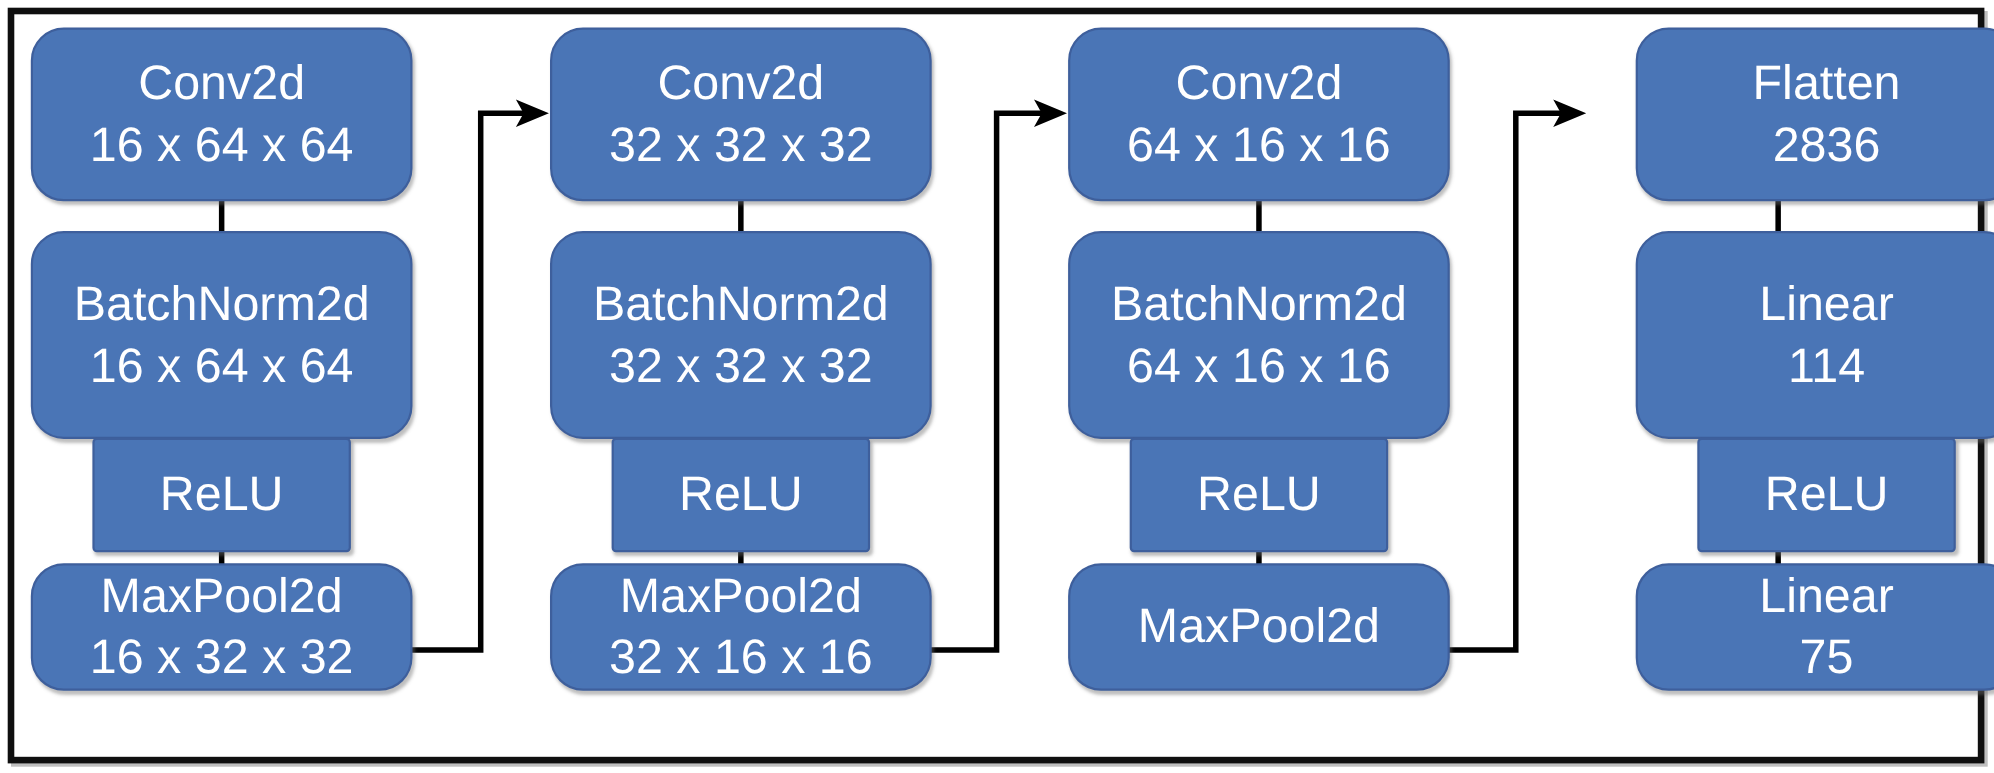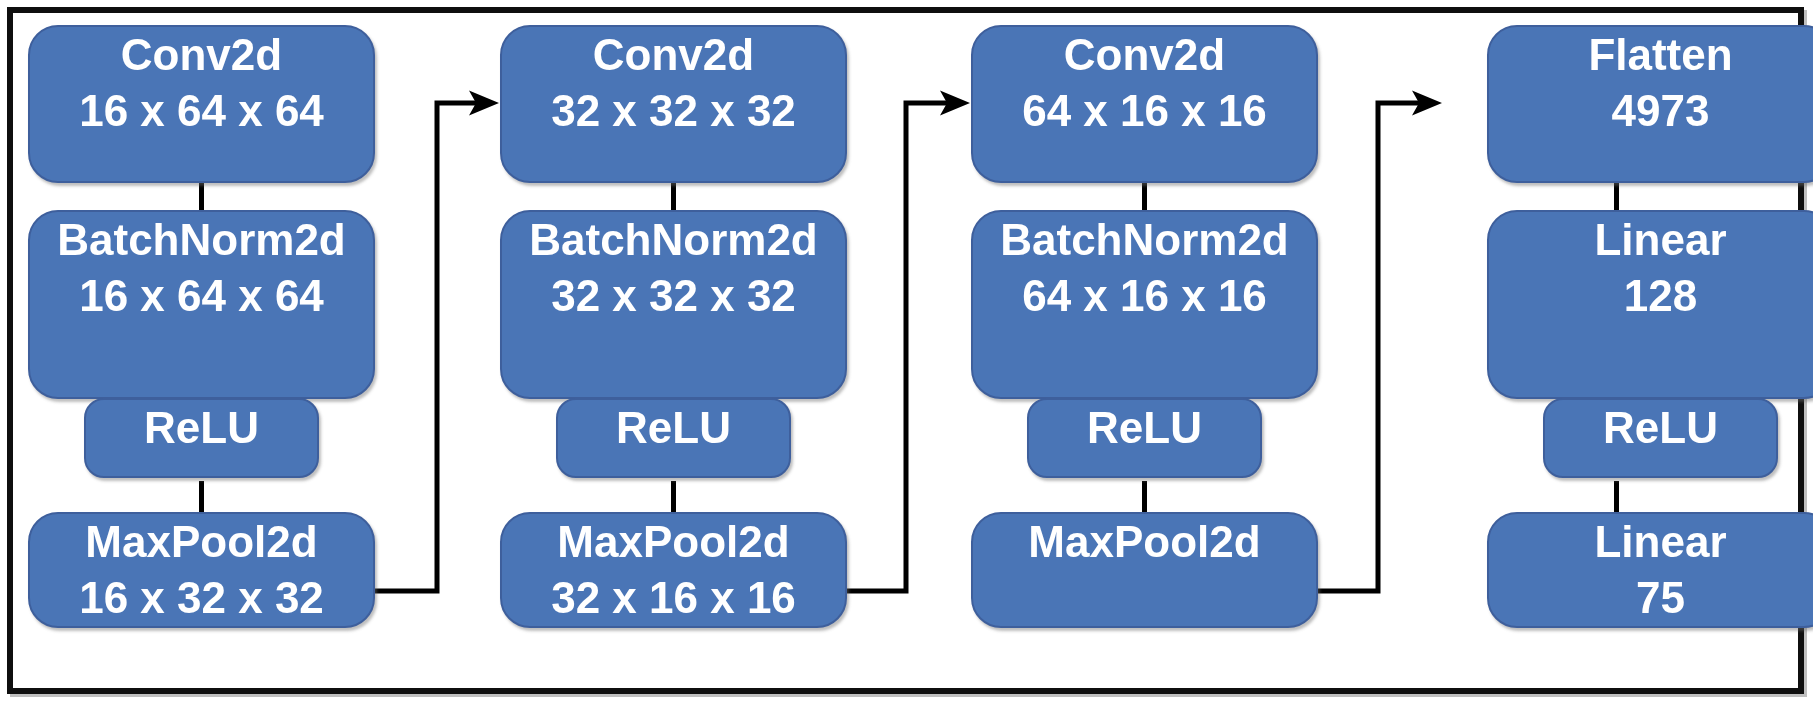--- a/index.html
+++ b/index.html
@@ -30,8 +30,9 @@
     display:flex;
     flex-direction:column;
     align-items:center;
+    justify-content:center;
     color:#ffffff;
-    font-weight:bold;
+    font-weight:normal;
     font-size:44px;
     line-height:56px;
     text-align:center;

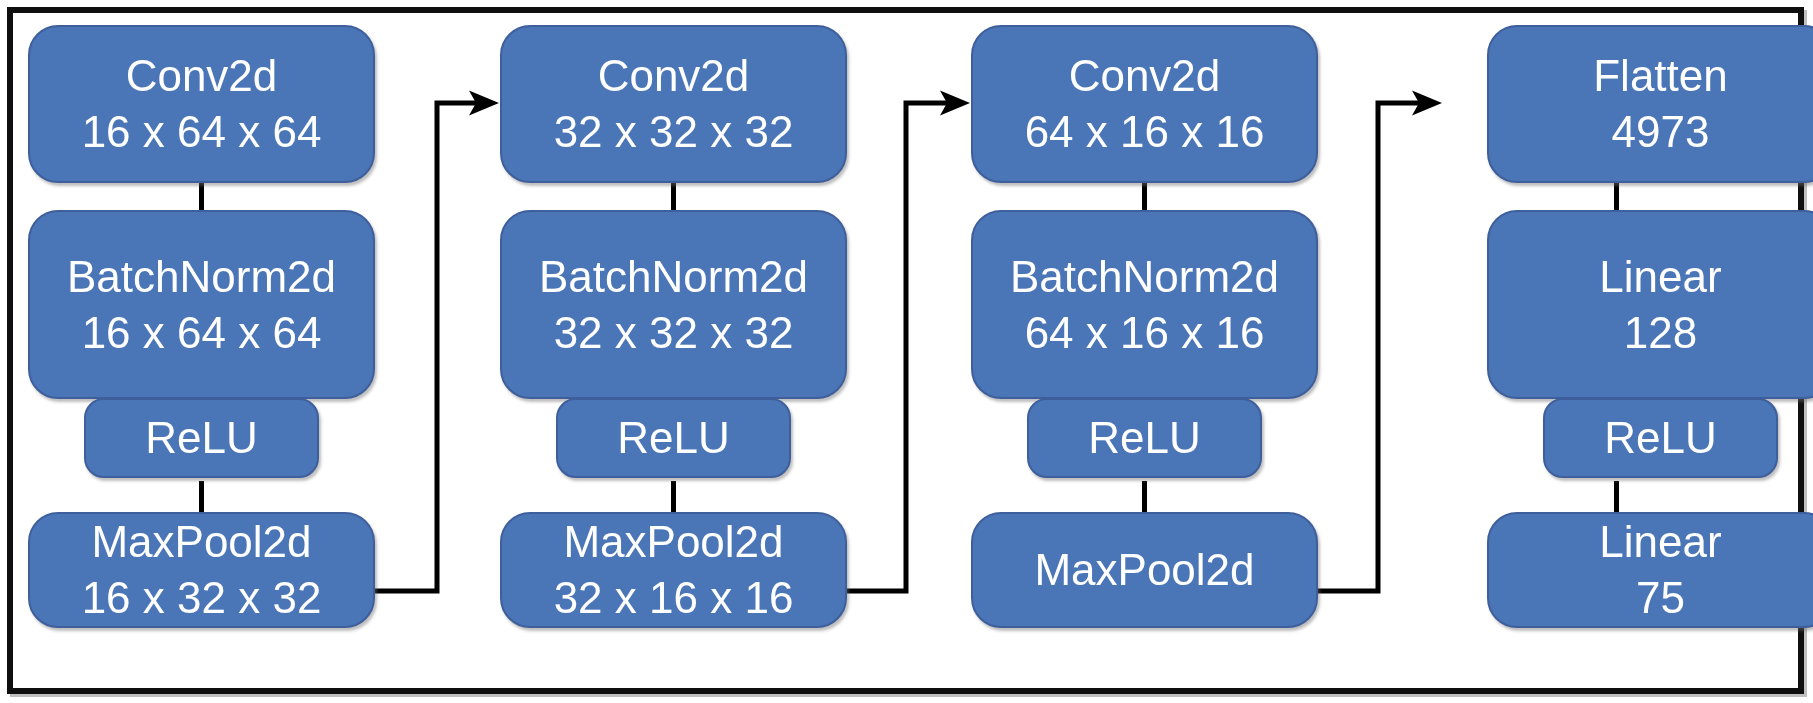--- a/index.html
+++ b/index.html
@@ -136,7 +136,7 @@
 
   <div class="box c3 r0">
     <div>Flatten</div>
-    <div>4973</div>
+    <div>2836</div>
   </div>
   <div class="box c3 r1">
     <div>Linear</div>

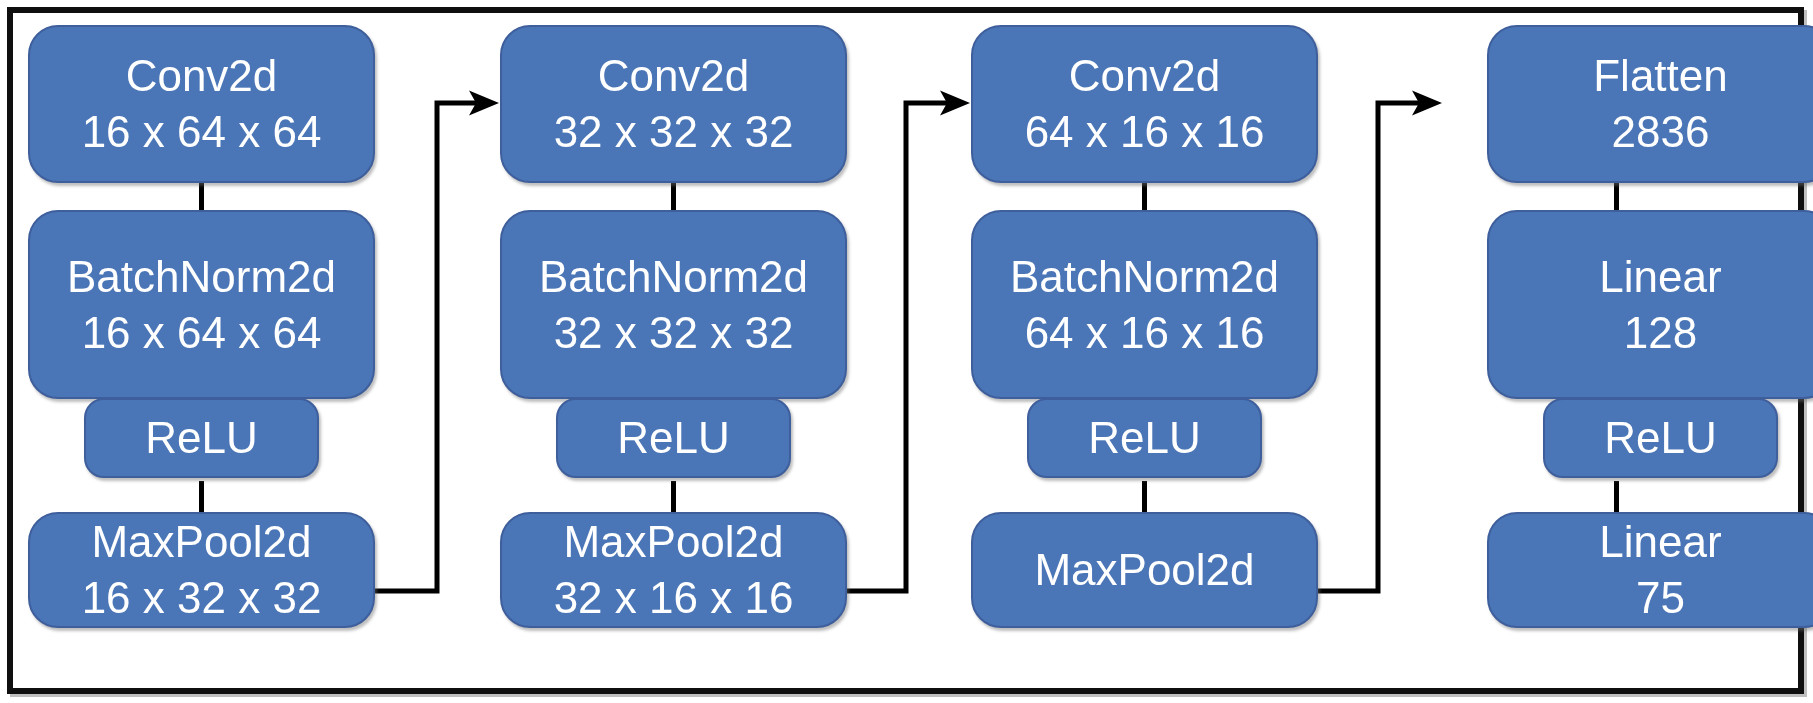--- a/index.html
+++ b/index.html
@@ -140,7 +140,7 @@
   </div>
   <div class="box c3 r1">
     <div>Linear</div>
-    <div>128</div>
+    <div>114</div>
   </div>
   <div class="box c3 relu">
     <div>ReLU</div>

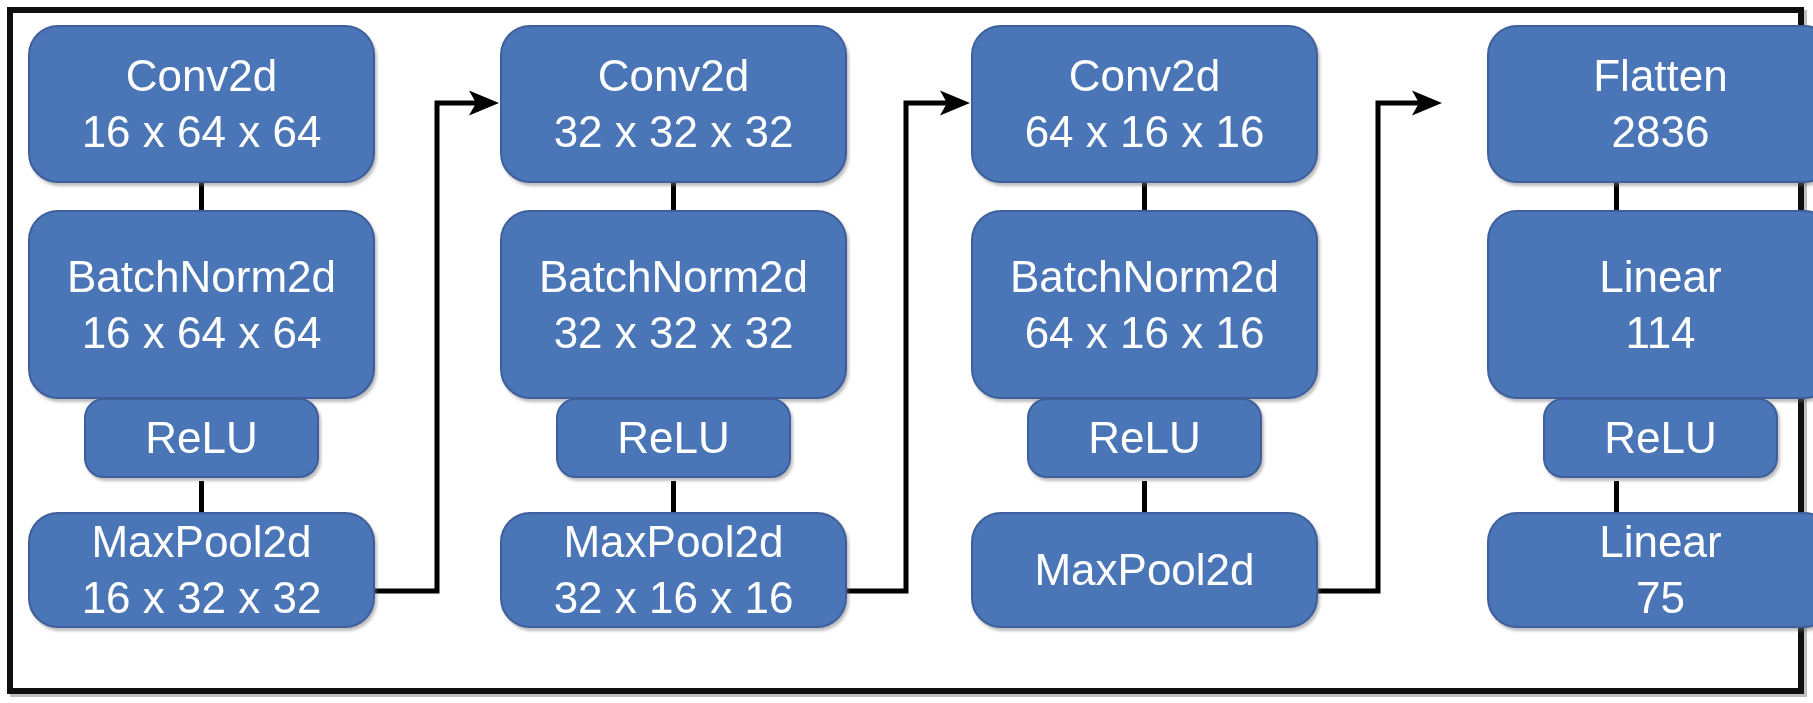--- a/index.html
+++ b/index.html
@@ -46,8 +46,8 @@
   .r1 { top:210px; height:189px; }
   .r3 { top:512px; height:116px; }
   .relu {
-    top:398px; height:80px; width:235px;
-    border-radius:20px;
+    top:398px; height:104px; width:235px;
+    border-radius:4px;
     transform:translateX(56px);
   }
 </style>

